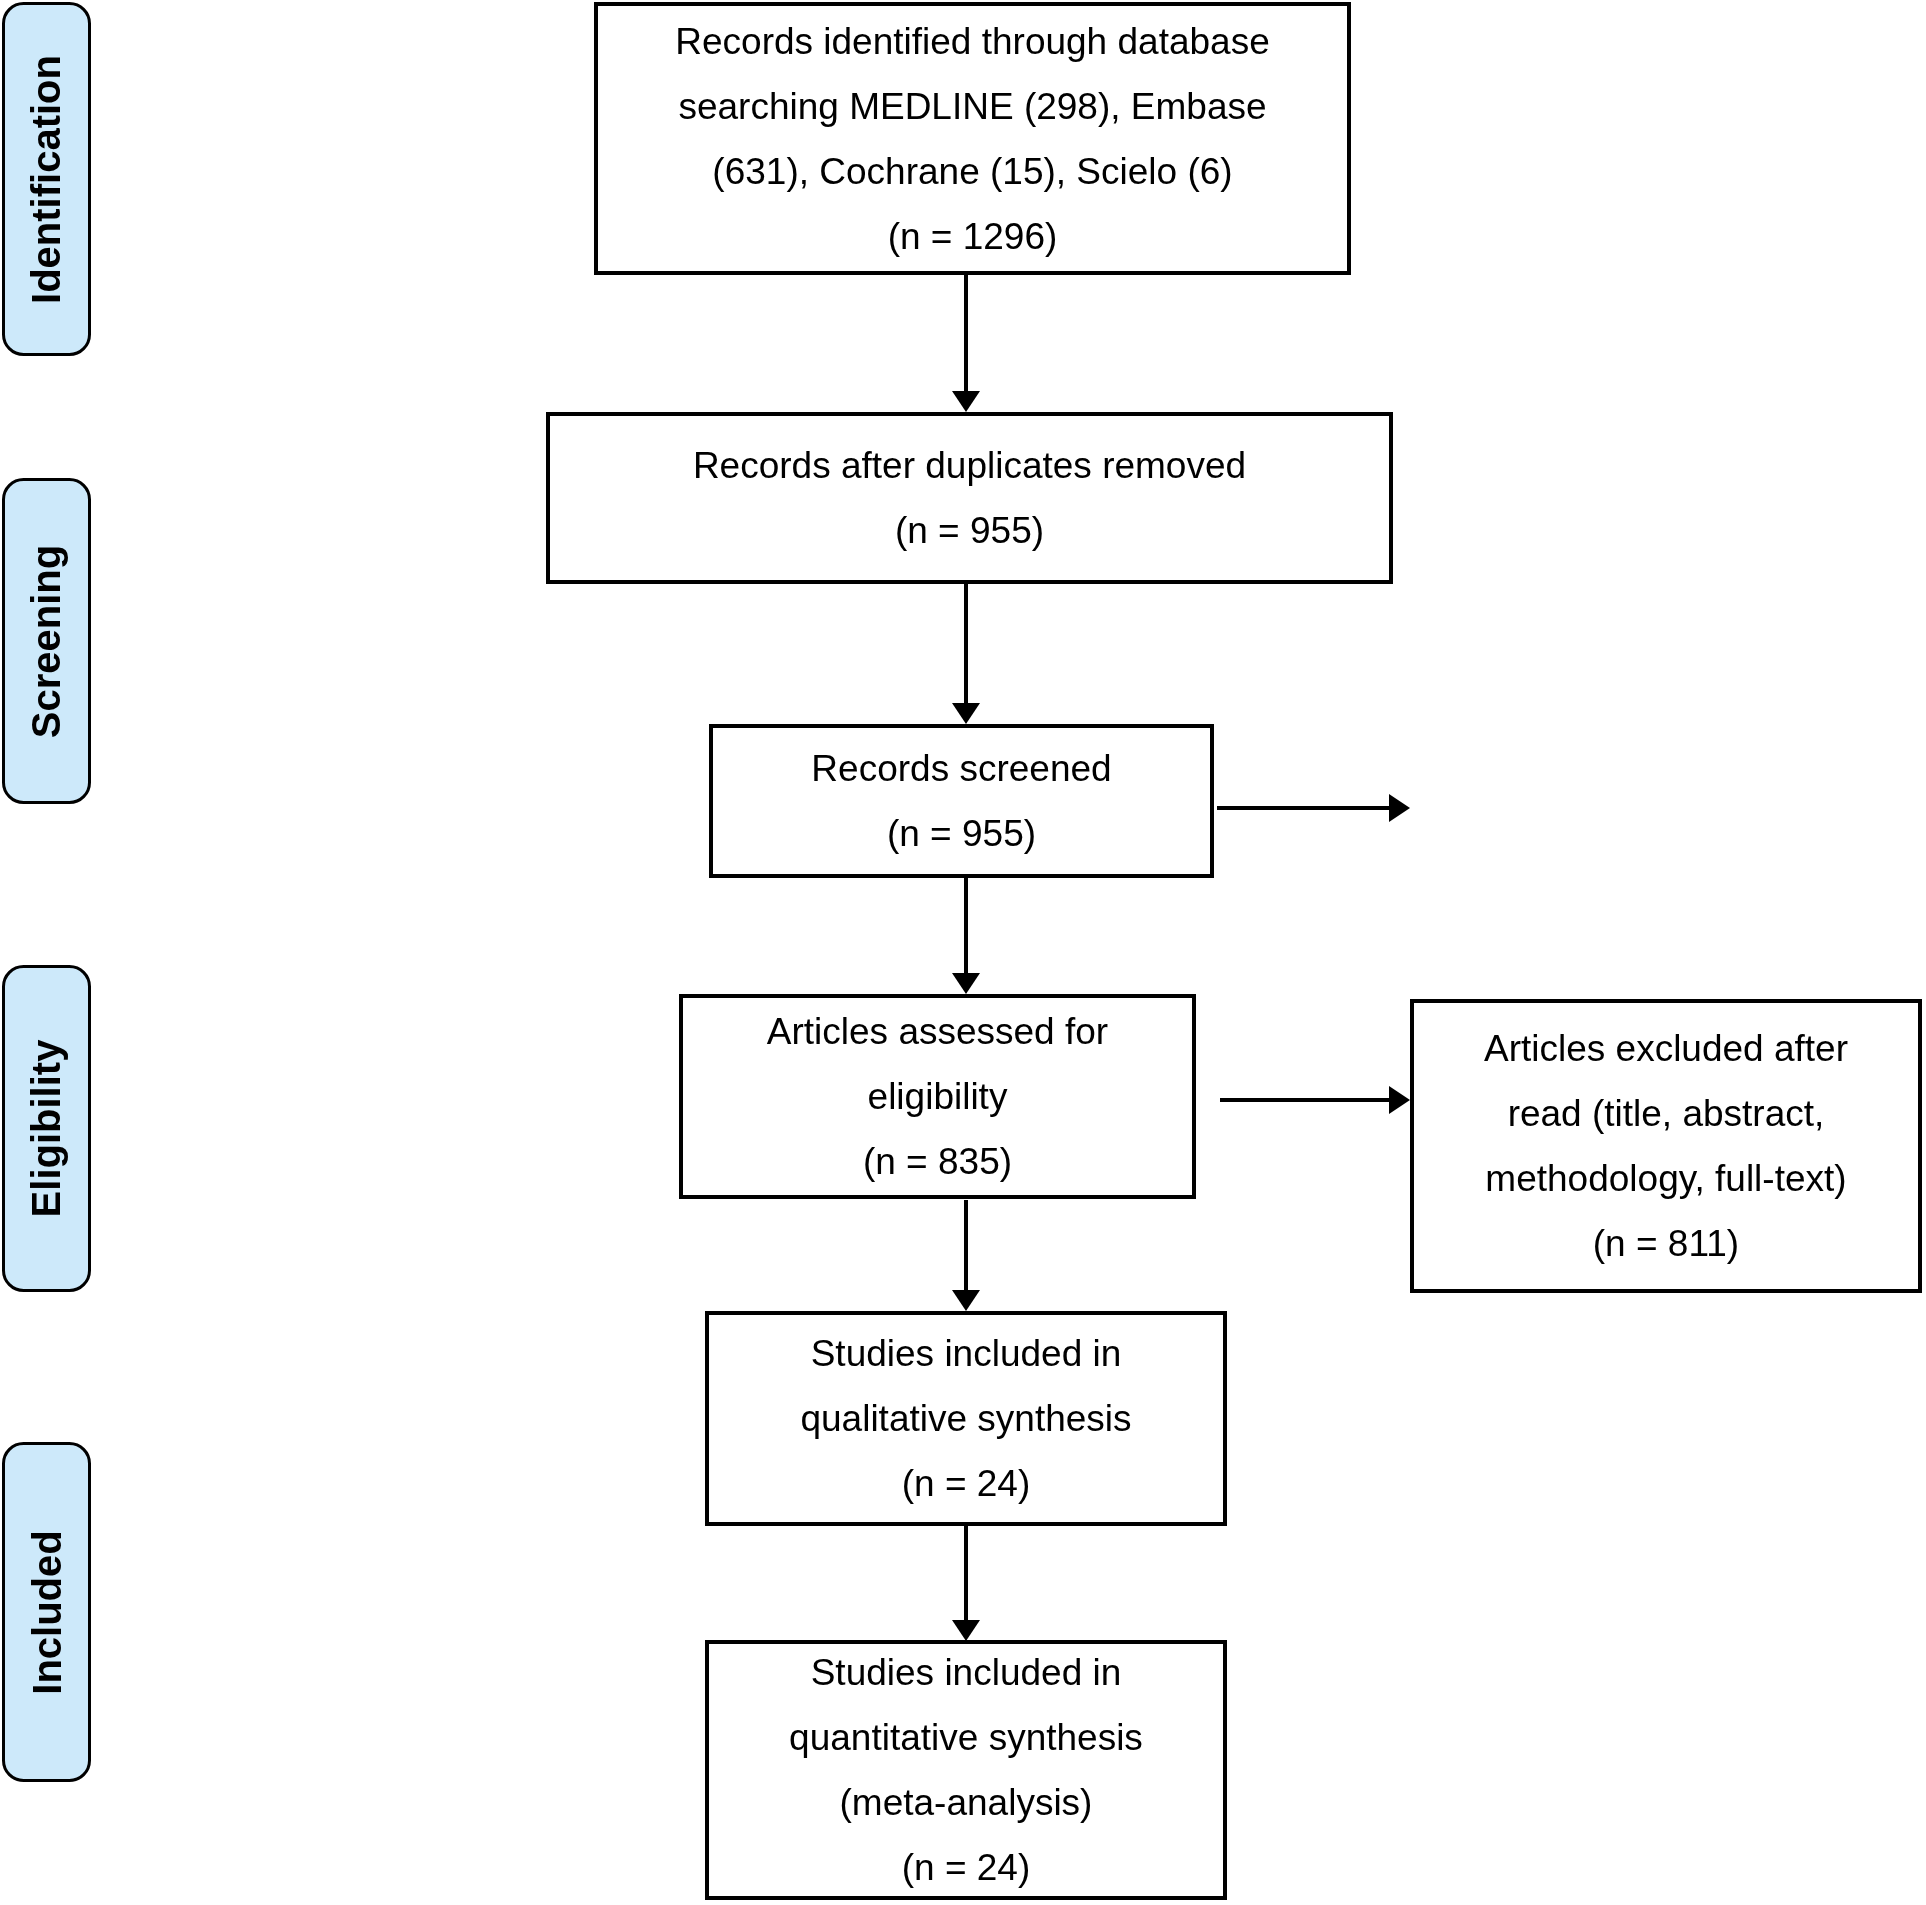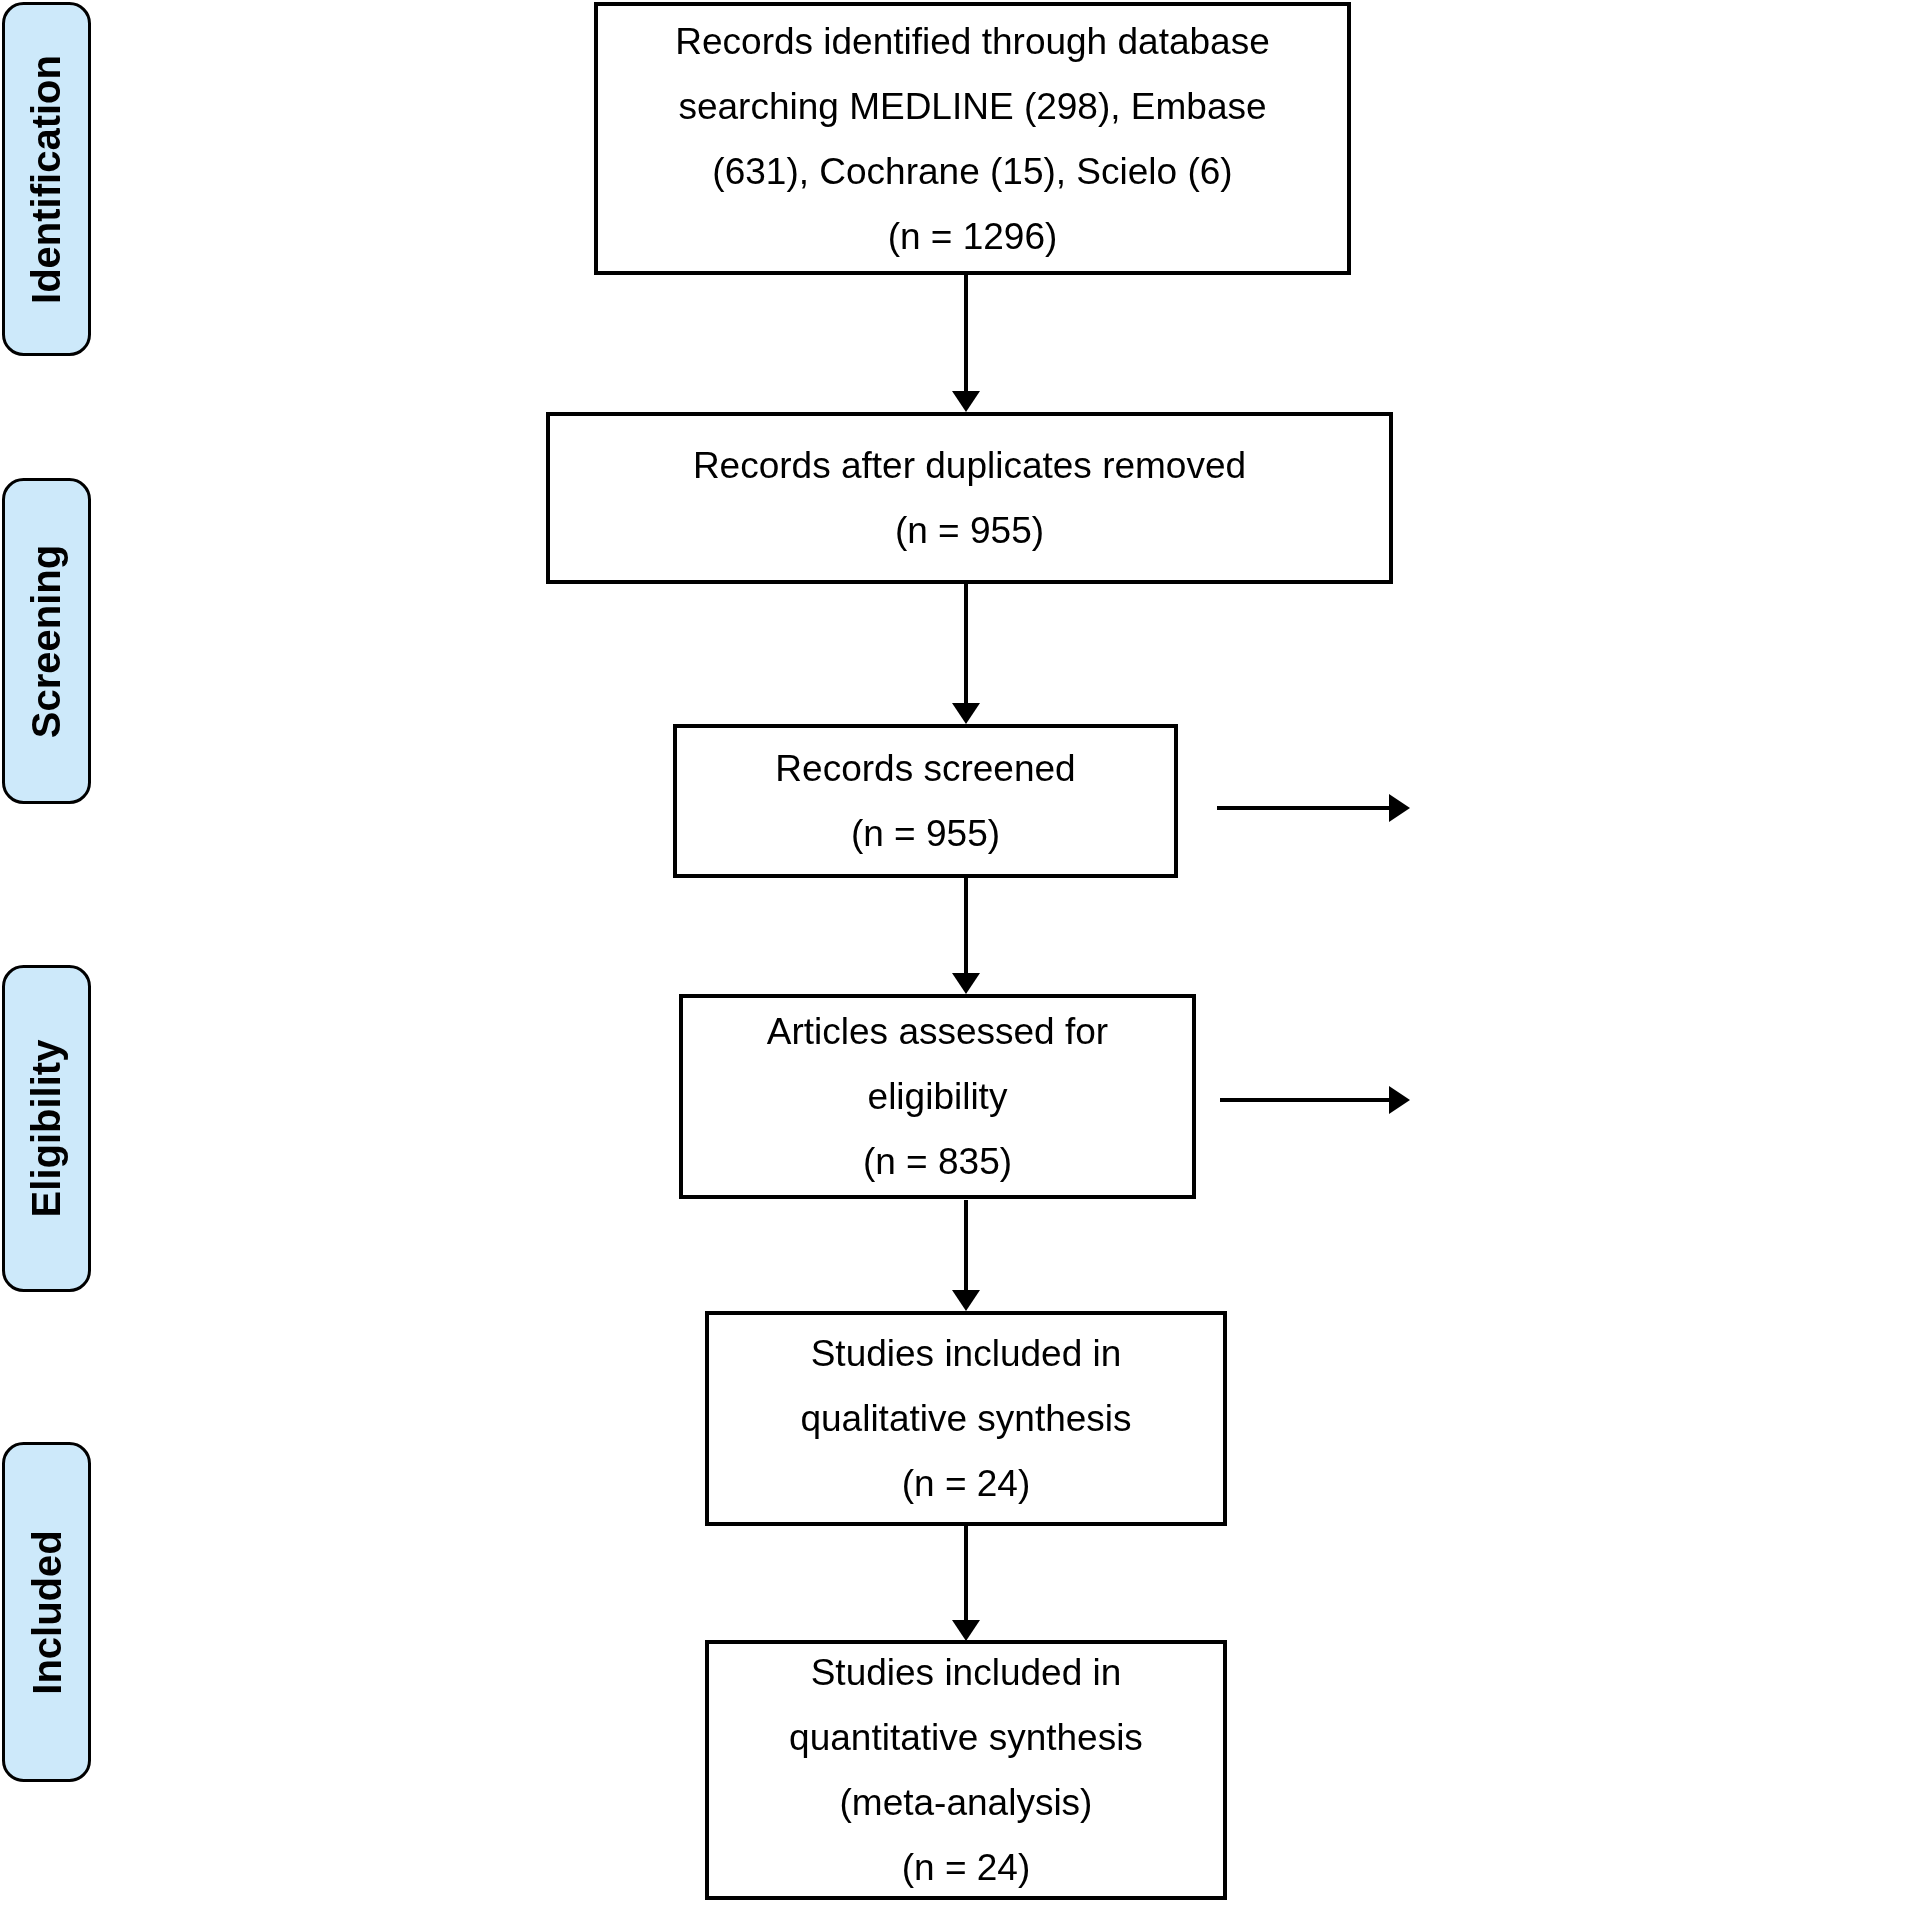--- a/index.html
+++ b/index.html
@@ -55,7 +55,7 @@
   }
   .box-identified   { left: 594px;  top: 2.3px;    width: 757px;  height: 273px; }
   .box-deduplicated { left: 546px;  top: 412px;  width: 847px; height: 172px; }
-  .box-screened     { left: 673px;  top: 724px;  width: 505px;  height: 154px; }
+  .box-screened     { left: 709px;  top: 724px;  width: 505px;  height: 154px; }
   .box-excl-screen  { left: 1410px; top: 687px;  width: 512px;  height: 243px; }
   .box-assessed     { left: 679px;  top: 994px; width: 517px;  height: 205px; }
   .box-excl-elig    { left: 1410px; top: 999px; width: 512px;  height: 294px; }

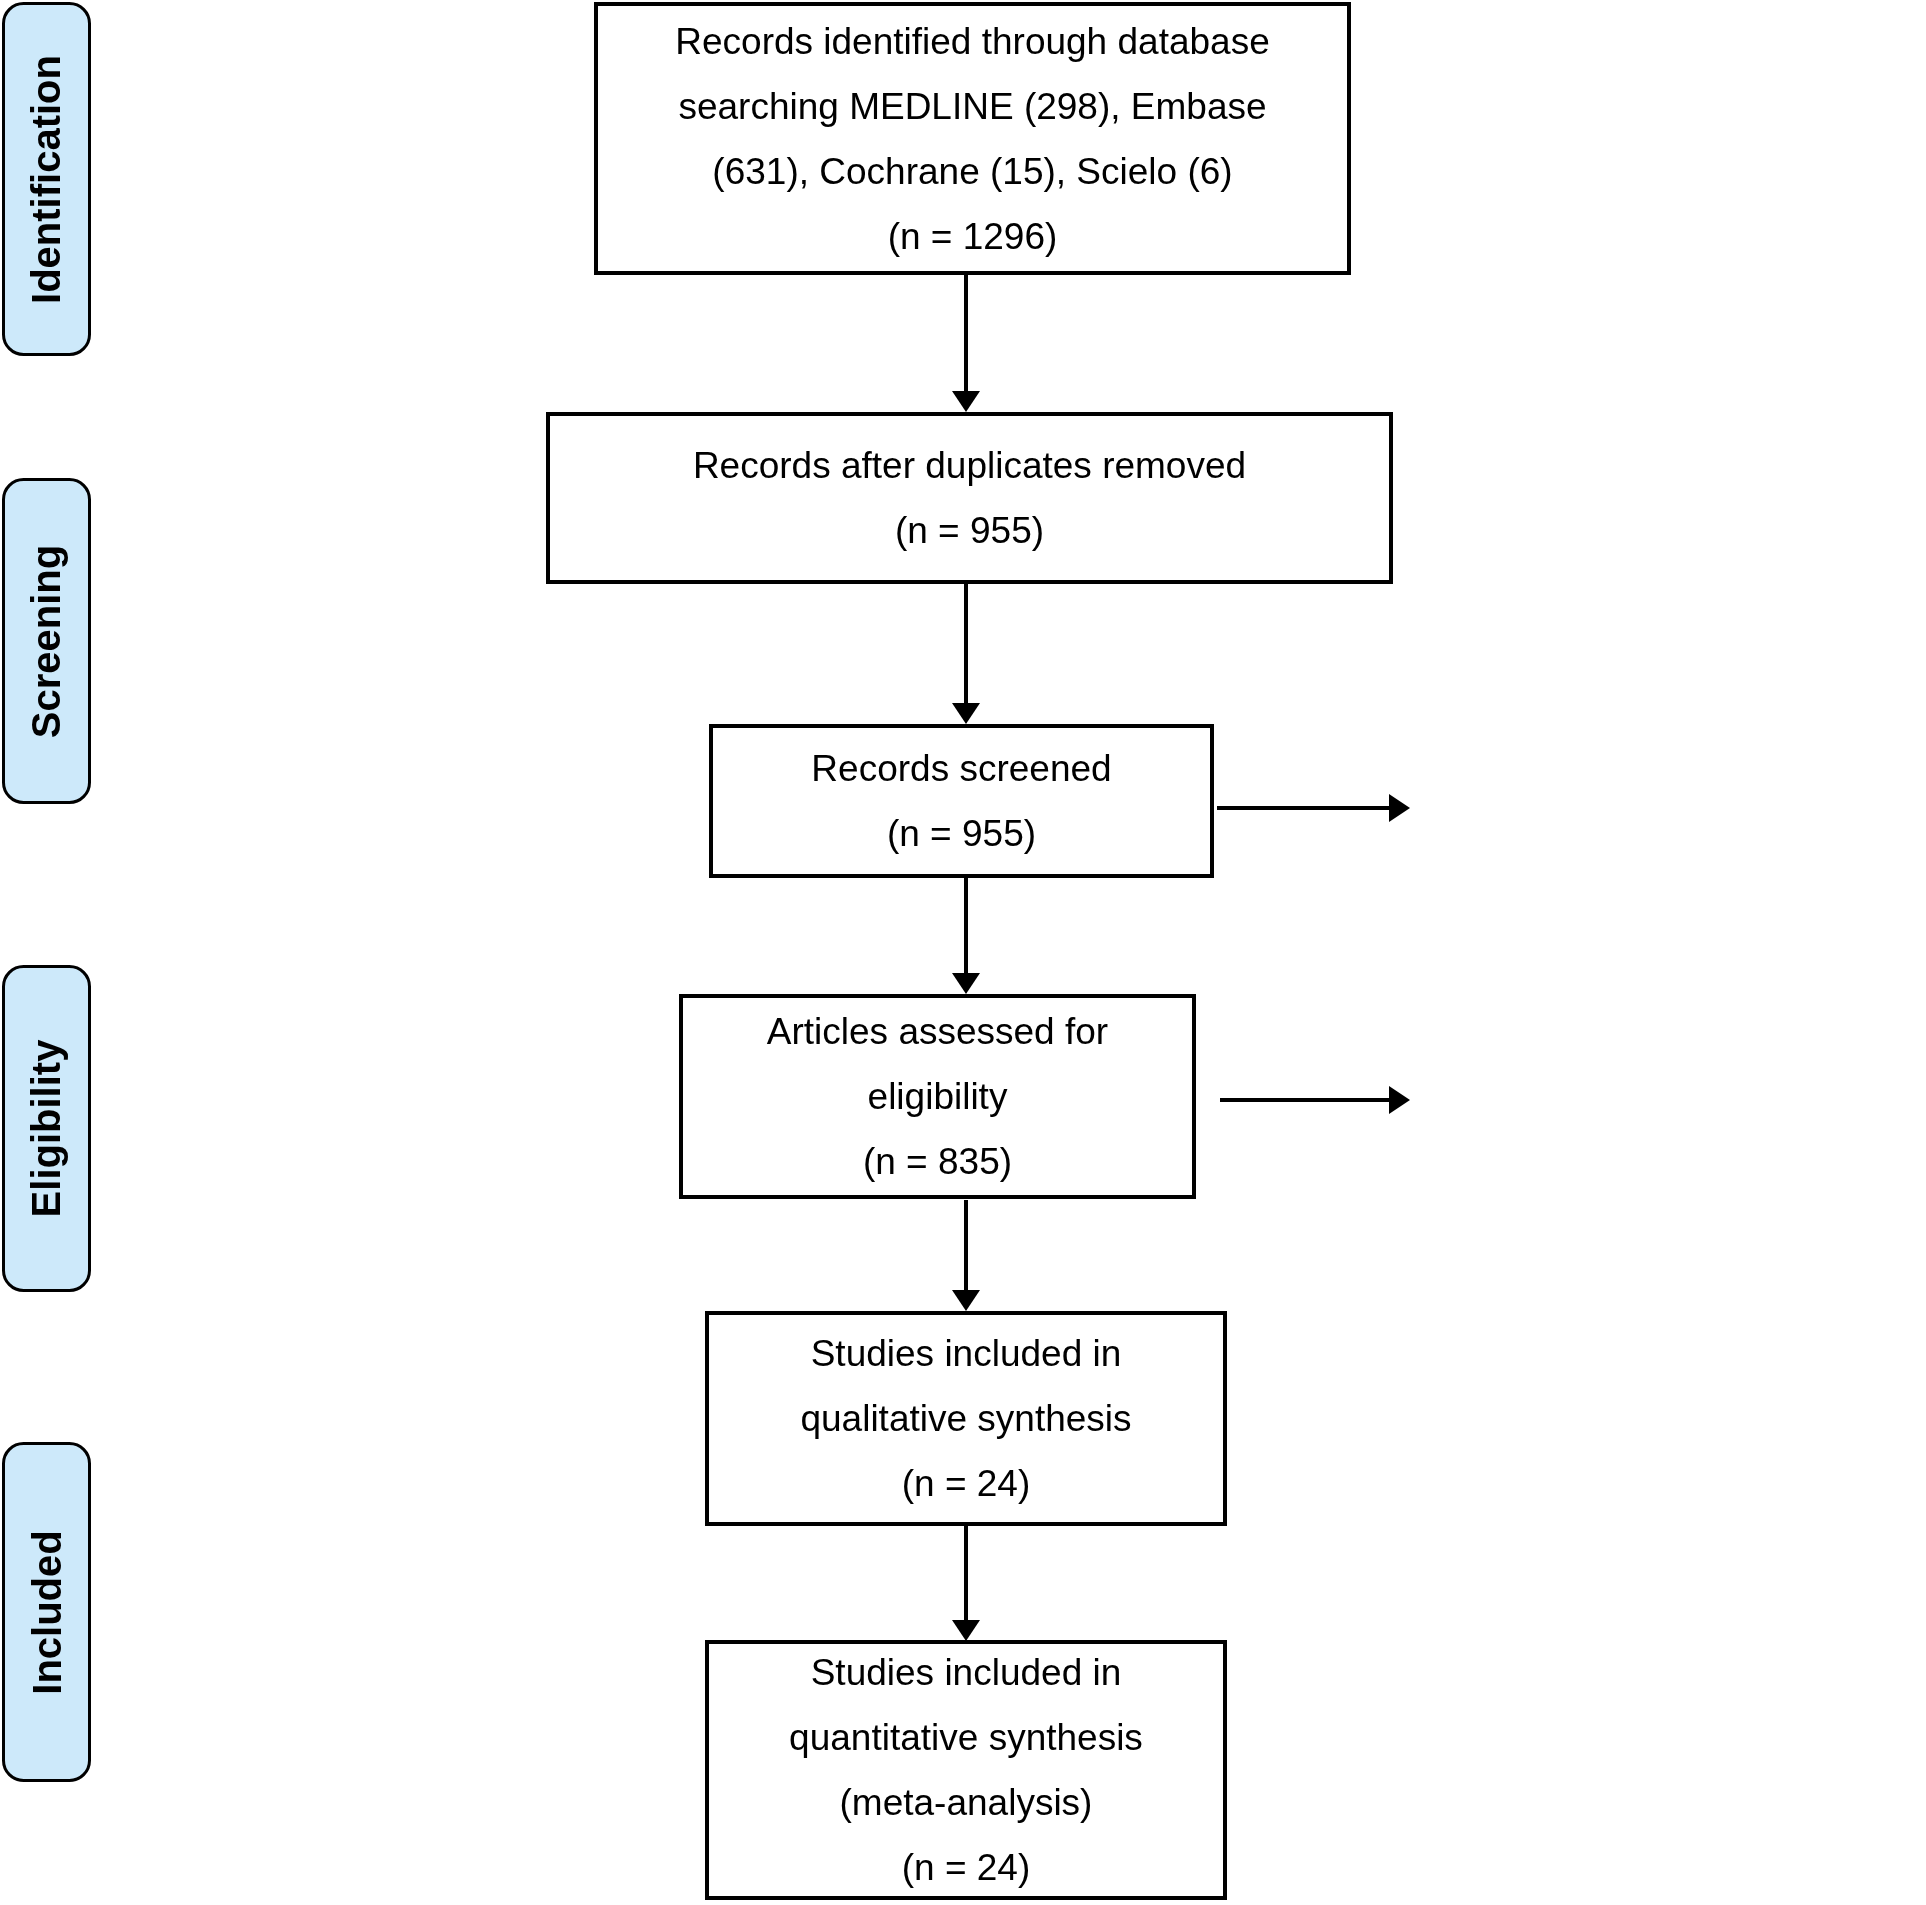--- a/index.html
+++ b/index.html
@@ -135,6 +135,12 @@
 eligibility
 (n = 835)</span>
   </div>
+  <div class="fbox box-excl-elig">
+    <span class="fbox-text">Articles excluded after
+read (title, abstract,
+methodology, full-text)
+(n = 811)</span>
+  </div>
   <div class="fbox box-qualitative">
     <span class="fbox-text">Studies included in
 qualitative synthesis

